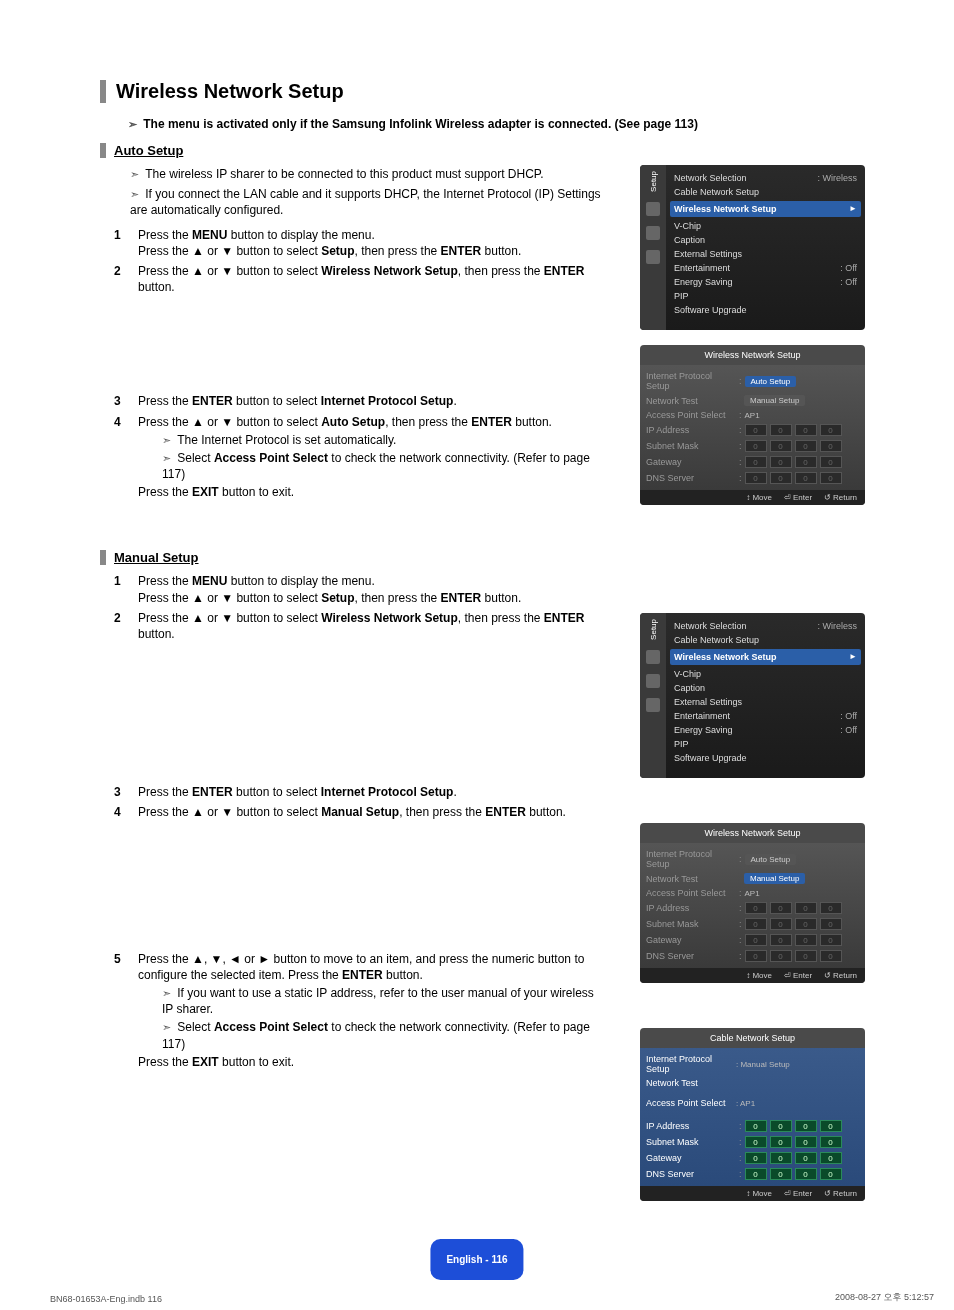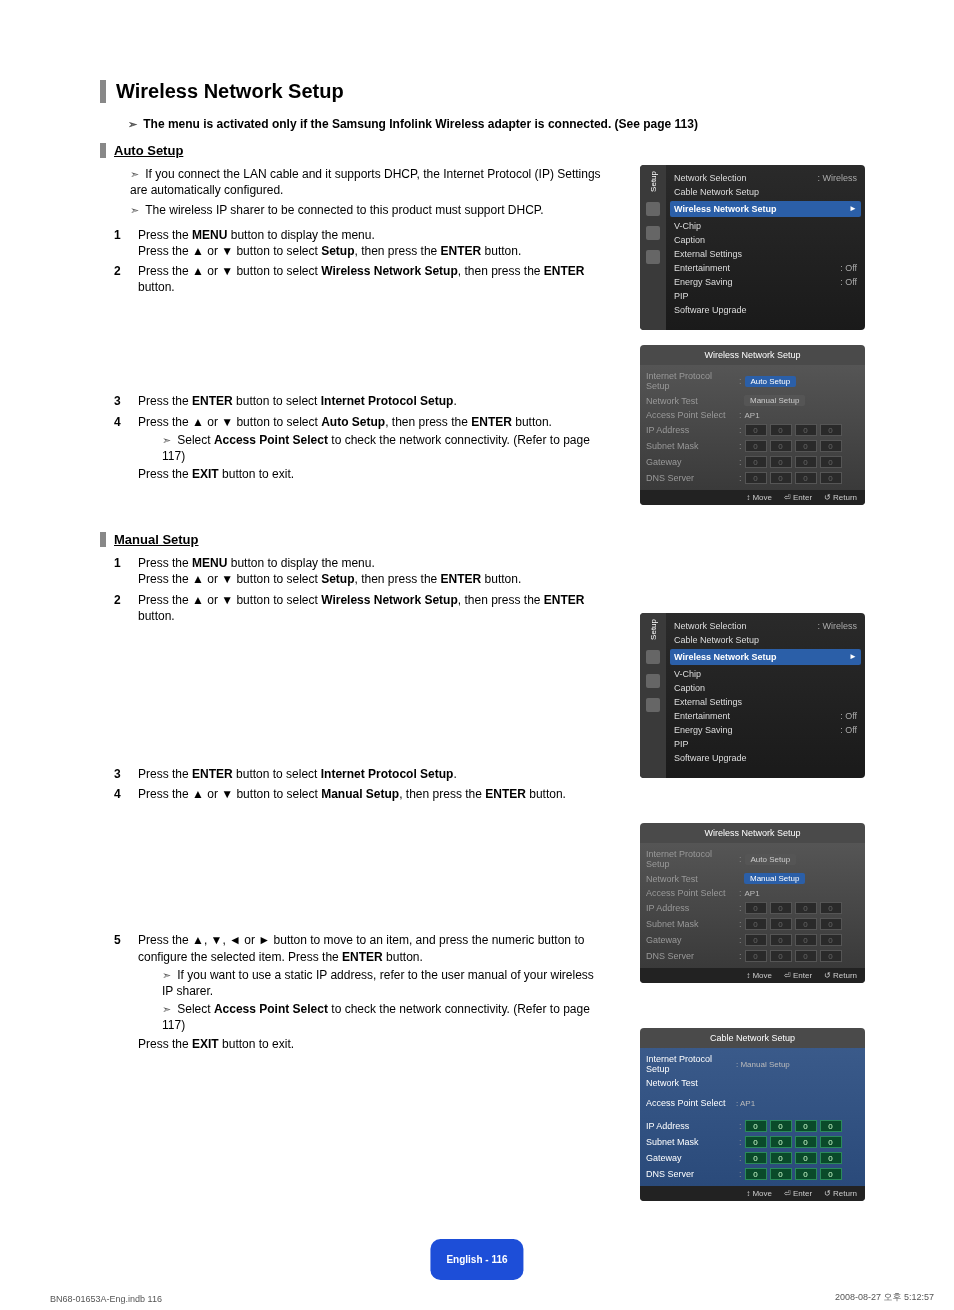--- a/index.html
+++ b/index.html
@@ -232,8 +232,8 @@
 
   <div class="section-h">Auto Setup</div>
   <div class="body-block">
+    <div class="note arrow">The wireless IP sharer to be connected to this product must support DHCP.</div>
     <div class="note arrow">If you connect the LAN cable and it supports DHCP, the Internet Protocol (IP) Settings are automatically configured.</div>
-    <div class="note arrow">The wireless IP sharer to be connected to this product must support DHCP.</div>
     <ol class="steps" style="margin-top:8px;">
       <li>
           <span class="num">1</span>

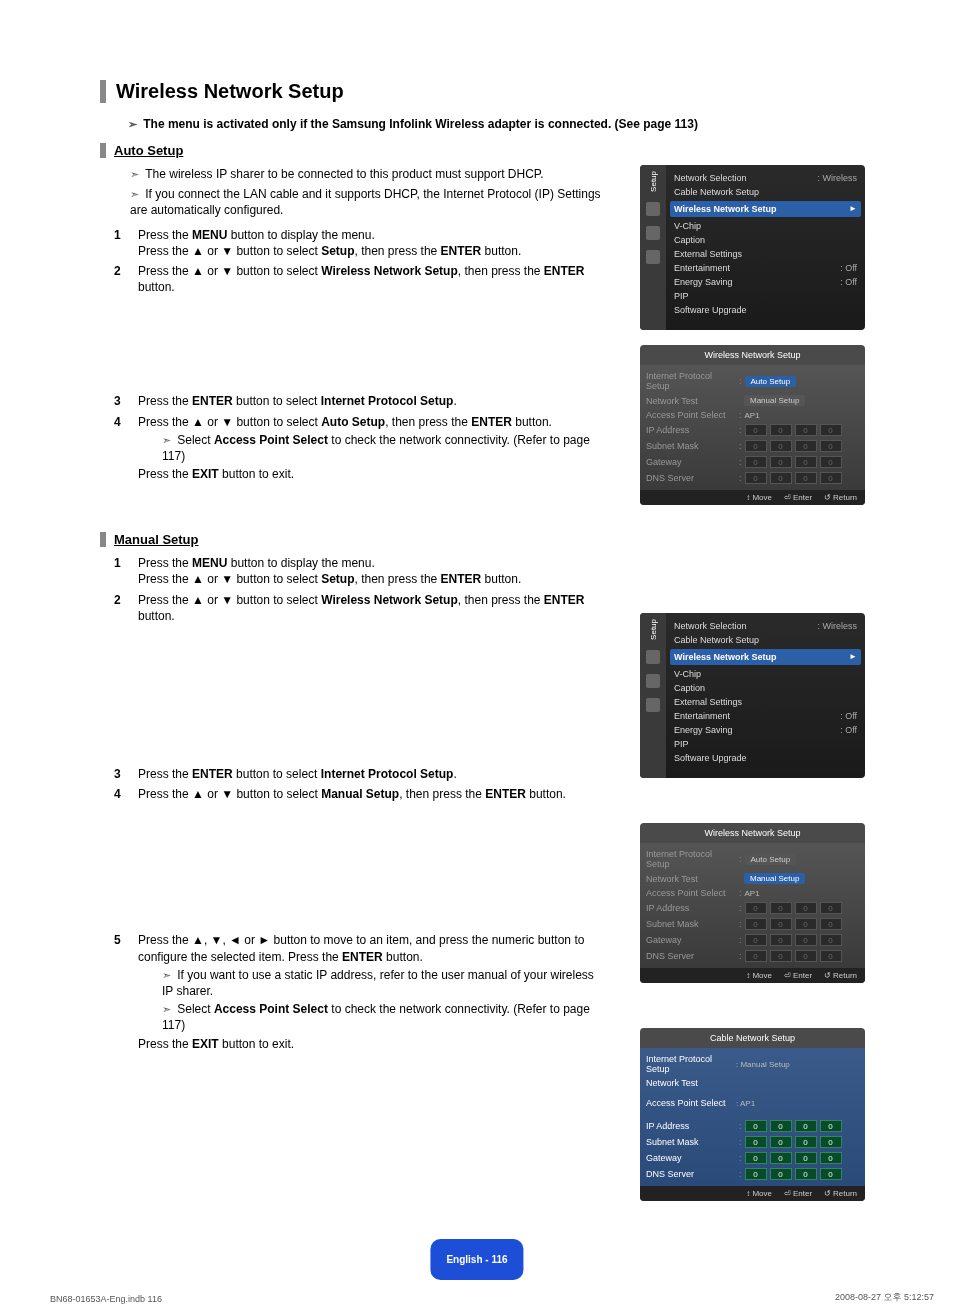--- a/index.html
+++ b/index.html
@@ -261,6 +261,7 @@
           <span class="num">4</span>
         <span class="txt">
           <span>Press the ▲ or ▼ button to select </span><b>Auto Setup</b><span>, then press the </span><b>ENTER</b><span> button.</span>
+          <div class="sub-arrow">The Internet Protocol is set automatically.</div>
           <div class="sub-arrow"><span>Select </span><b>Access Point Select</b><span> to check the network connectivity. (Refer to page 117)</span></div>
           <div class="plain-sub" style="margin-left:0;"><span>Press the </span><b>EXIT</b><span> button to exit.</span></div>
         </span>

